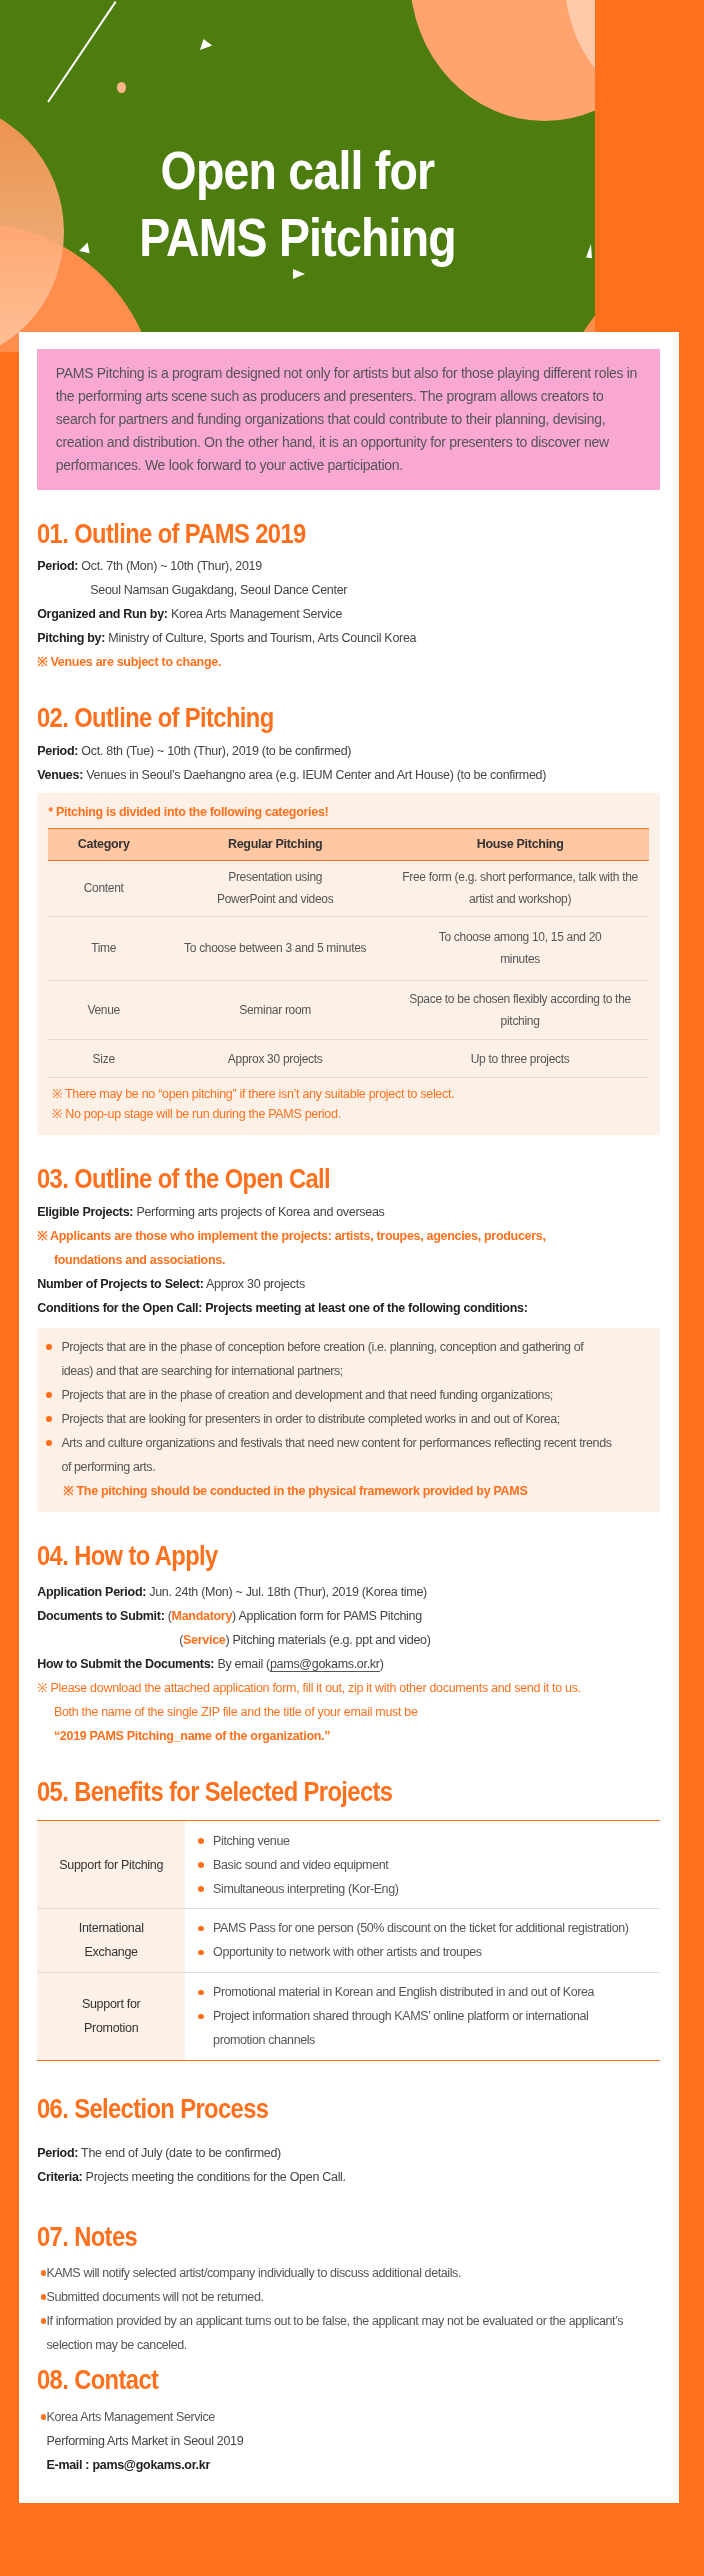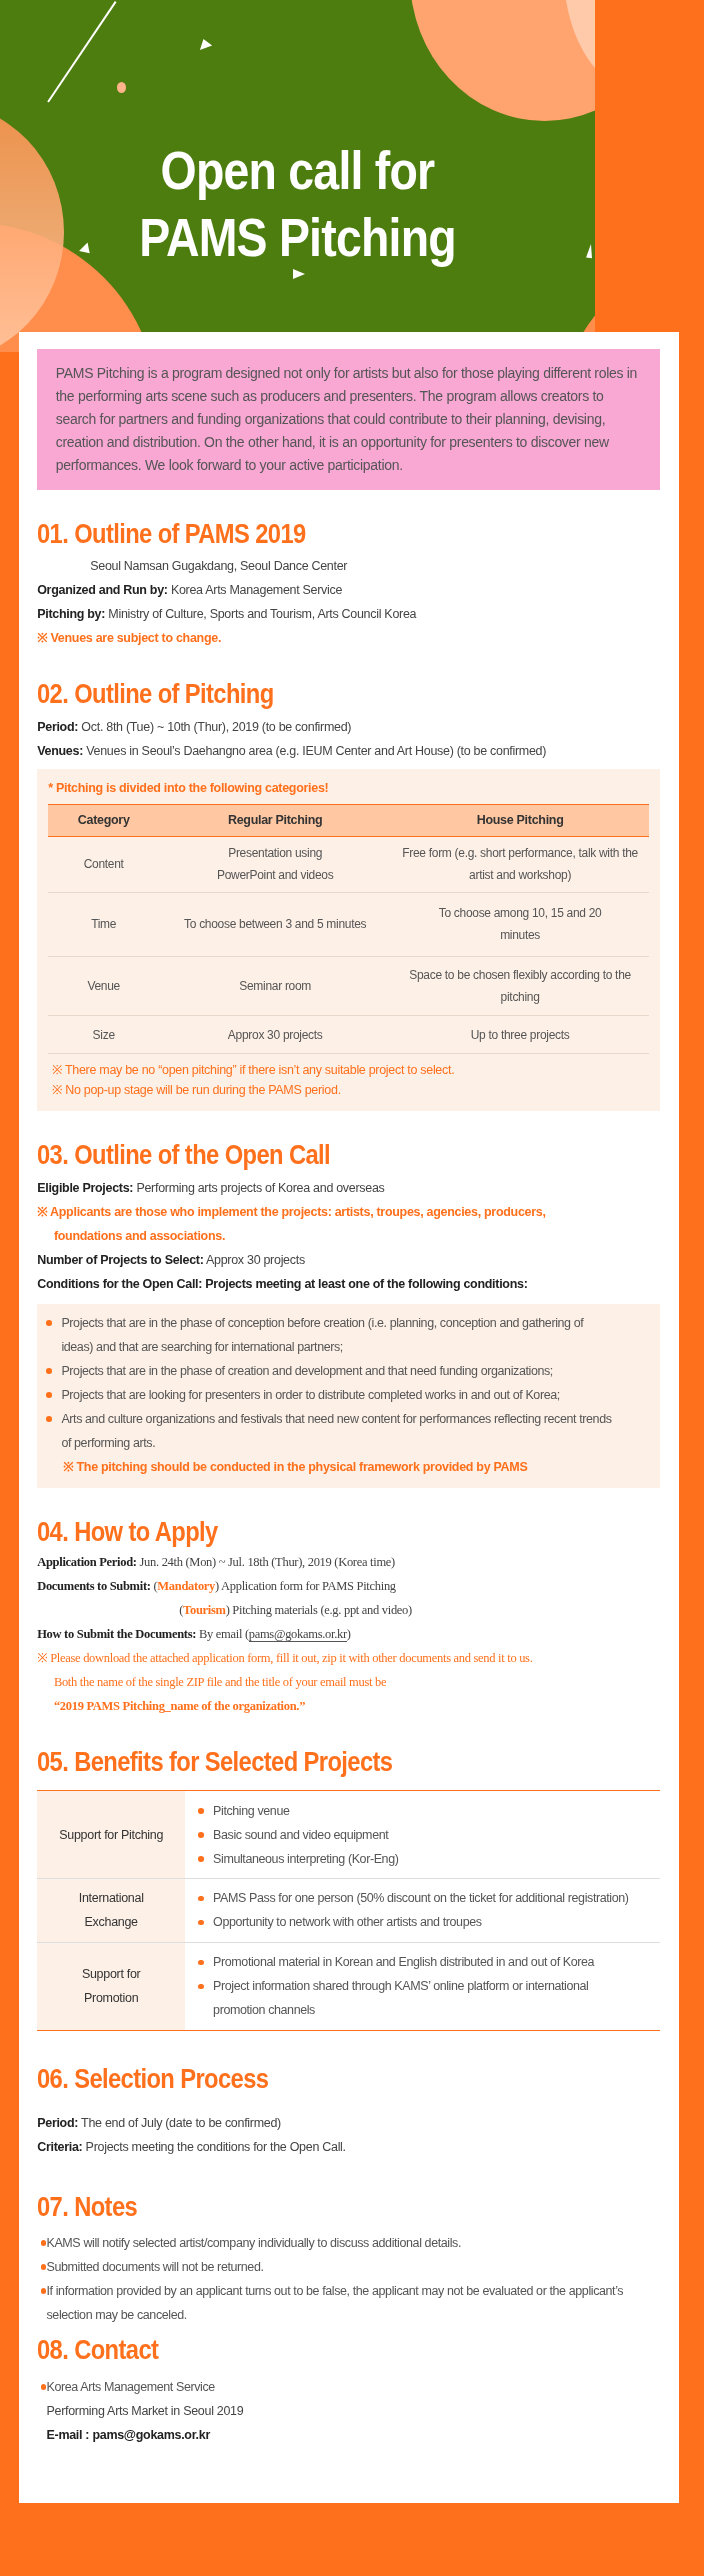--- a/index.html
+++ b/index.html
@@ -91,6 +91,7 @@
     <section style="margin-top:28px;">
       <h2 class="sec">01. Outline of PAMS 2019</h2>
       <div style="margin-top:3.7px;">
+        <div class="row"><b>Period:</b> <span>Oct. 7th (Mon) ~ 10th (Thur), 2019</span></div>
         <div class="row" style="padding-left:53px;">Seoul Namsan Gugakdang, Seoul Dance Center</div>
         <div class="row"><b>Organized and Run by:</b> <span>Korea Arts Management Service</span></div>
         <div class="row"><b>Pitching by:</b> <span>Ministry of Culture, Sports and Tourism, Arts Council Korea</span></div>

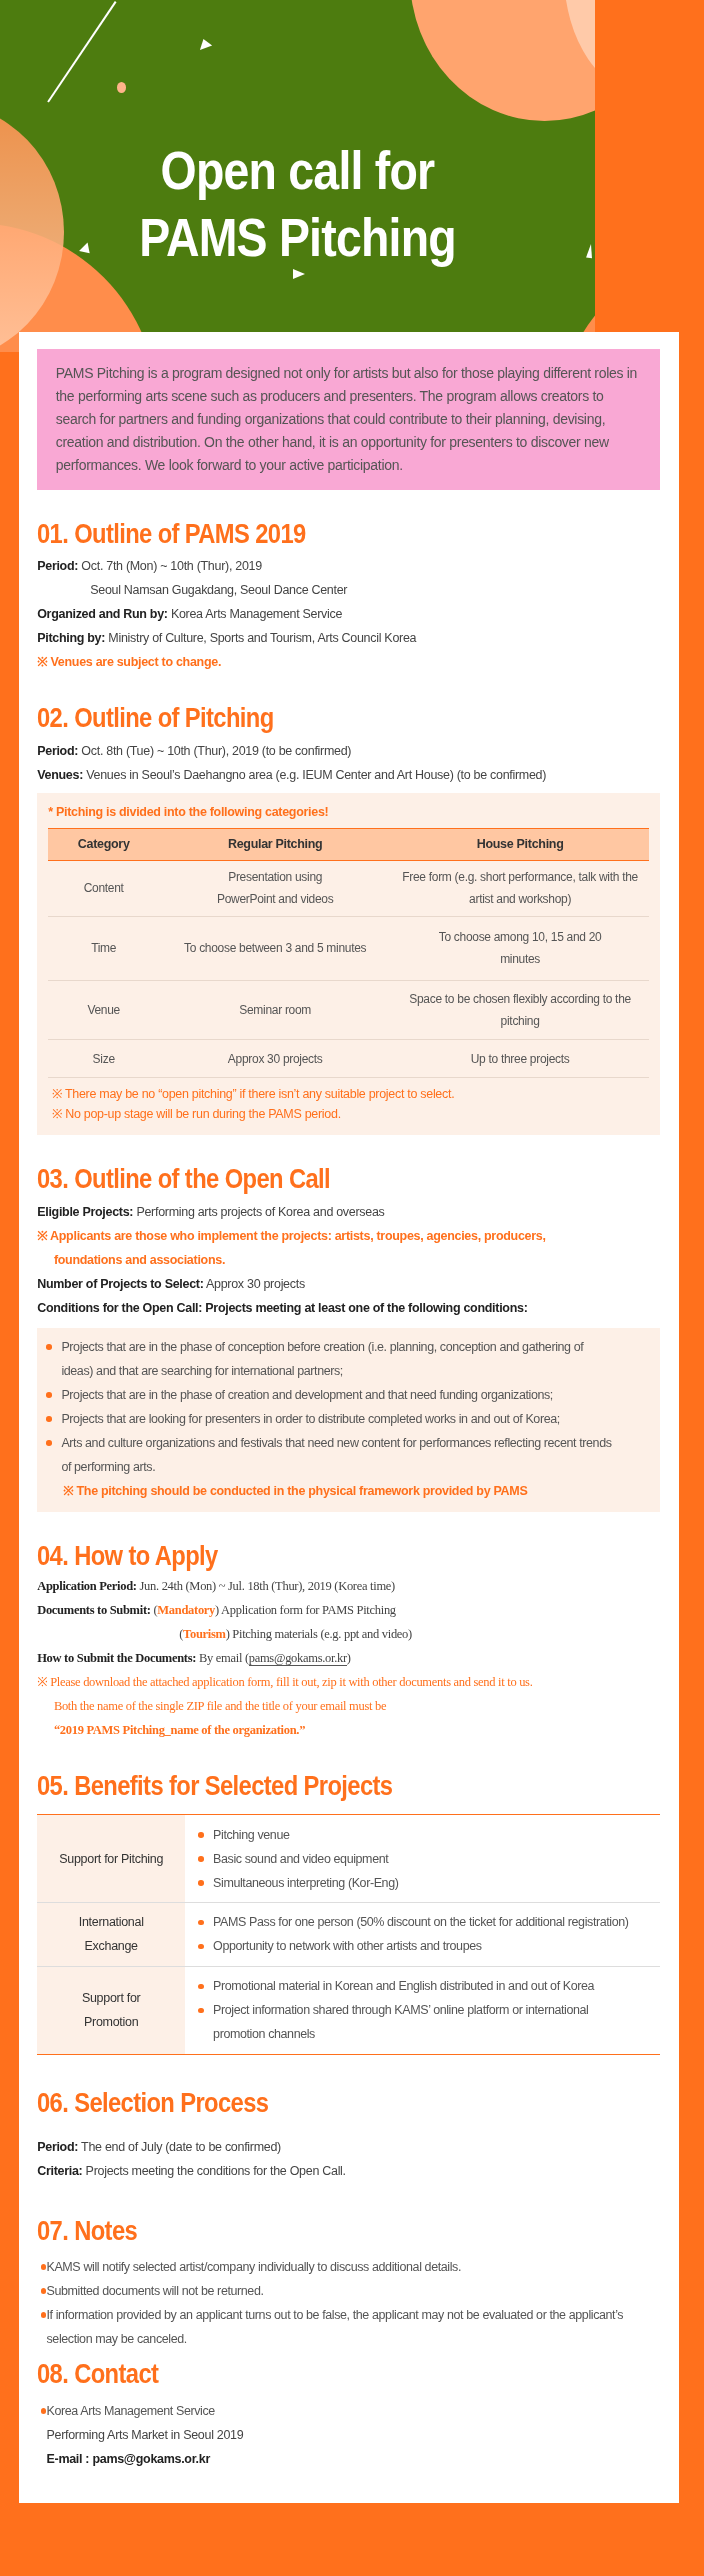--- a/index.html
+++ b/index.html
@@ -167,7 +167,7 @@
 
     <section style="margin-top:28px;">
       <h2 class="sec">04. How to Apply</h2>
-      <div style="margin-top:1px;font-family:Liberation Serif, serif;">
+      <div style="margin-top:7px;">
         <div class="row"><b>Application Period:</b> <span>Jun. 24th (Mon) ~ Jul. 18th (Thur), 2019 (Korea time)</span></div>
         <div class="row"><b>Documents to Submit:</b> (<b style="color:#ff701c;">Mandatory</b>) <span>Application form for PAMS Pitching</span></div>
         <div class="row" style="padding-left:142px;">(<b style="color:#ff701c;">Tourism</b>) <span>Pitching materials (e.g. ppt and video)</span></div>

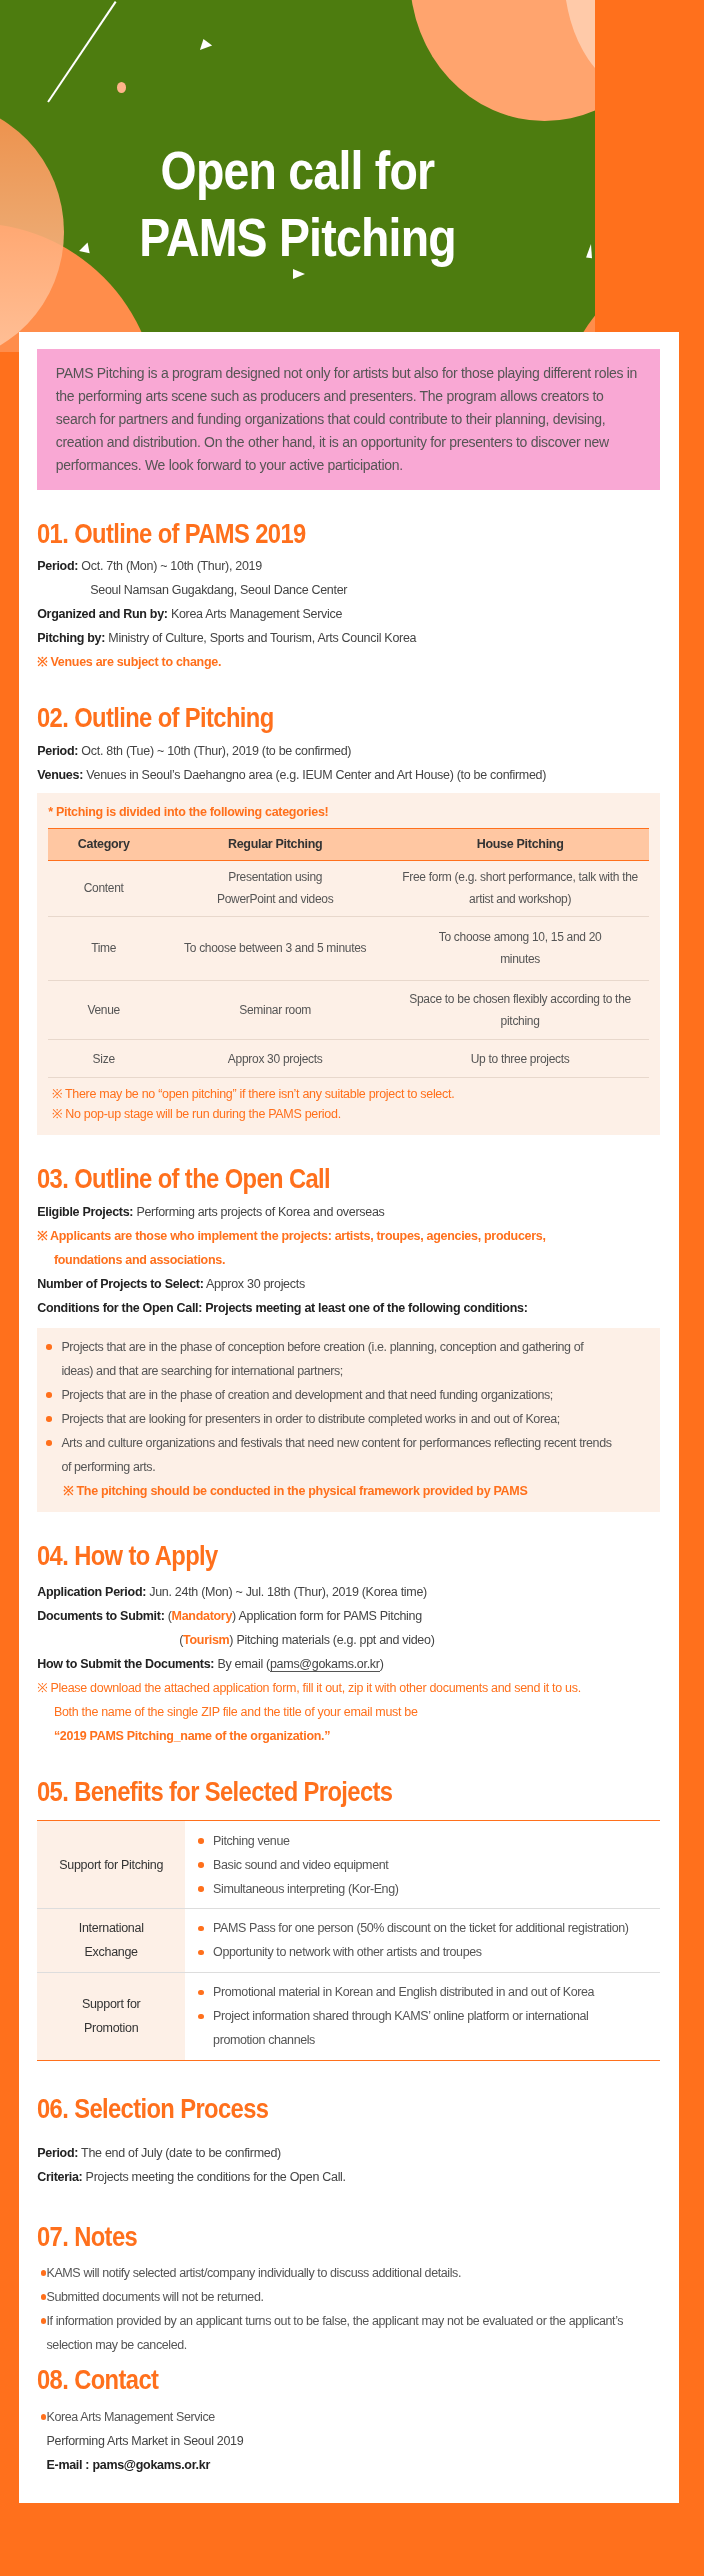--- a/index.html
+++ b/index.html
@@ -170,7 +170,7 @@
       <div style="margin-top:7px;">
         <div class="row"><b>Application Period:</b> <span>Jun. 24th (Mon) ~ Jul. 18th (Thur), 2019 (Korea time)</span></div>
         <div class="row"><b>Documents to Submit:</b> (<b style="color:#ff701c;">Mandatory</b>) <span>Application form for PAMS Pitching</span></div>
-        <div class="row" style="padding-left:142px;">(<b style="color:#ff701c;">Tourism</b>) <span>Pitching materials (e.g. ppt and video)</span></div>
+        <div class="row" style="padding-left:142px;">(<b style="color:#ff701c;">Service</b>) <span>Pitching materials (e.g. ppt and video)</span></div>
         <div class="row"><b>How to Submit the Documents:</b> <span>By email (</span><span class="link-u">pams@gokams.or.kr</span><span>)</span></div>
         <div class="note">※ Please download the attached application form, fill it out, zip it with other documents and send it to us.</div>
         <div class="note" style="padding-left:16.7px;">Both the name of the single ZIP file and the title of your email must be</div>

